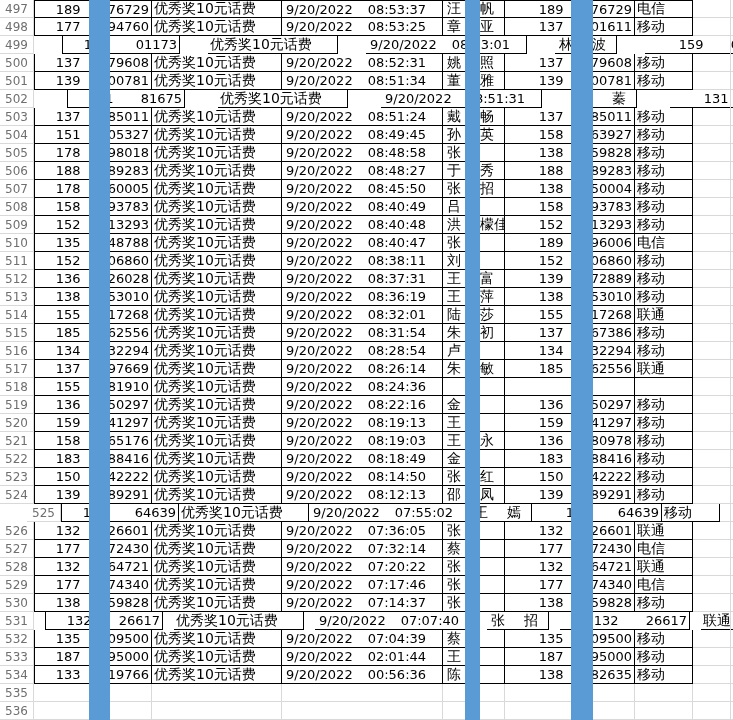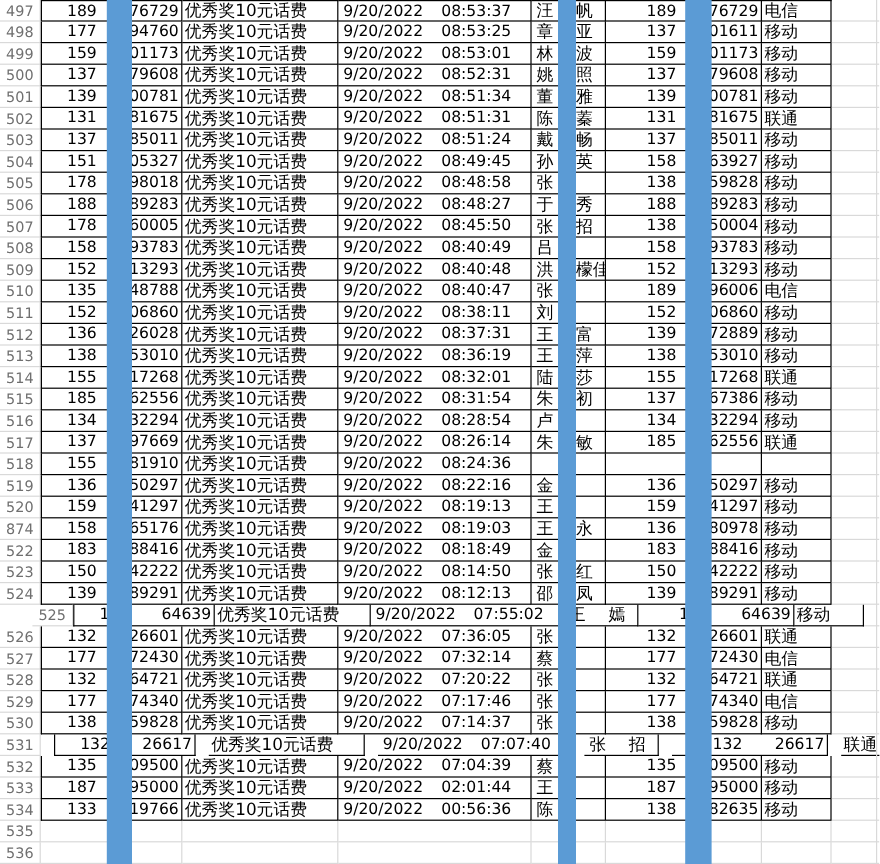--- a/index.html
+++ b/index.html
@@ -106,7 +106,7 @@
         </div>
         <div class="cell c-xtr liteb"></div>
       </div>
-      <div class="row" style="top: 36px;">
+      <div class="row" style="top: 36px; gap: 28px;">
         <div class="cell c-hdr">
           <span class="hdr-txt">499</span>
         </div>

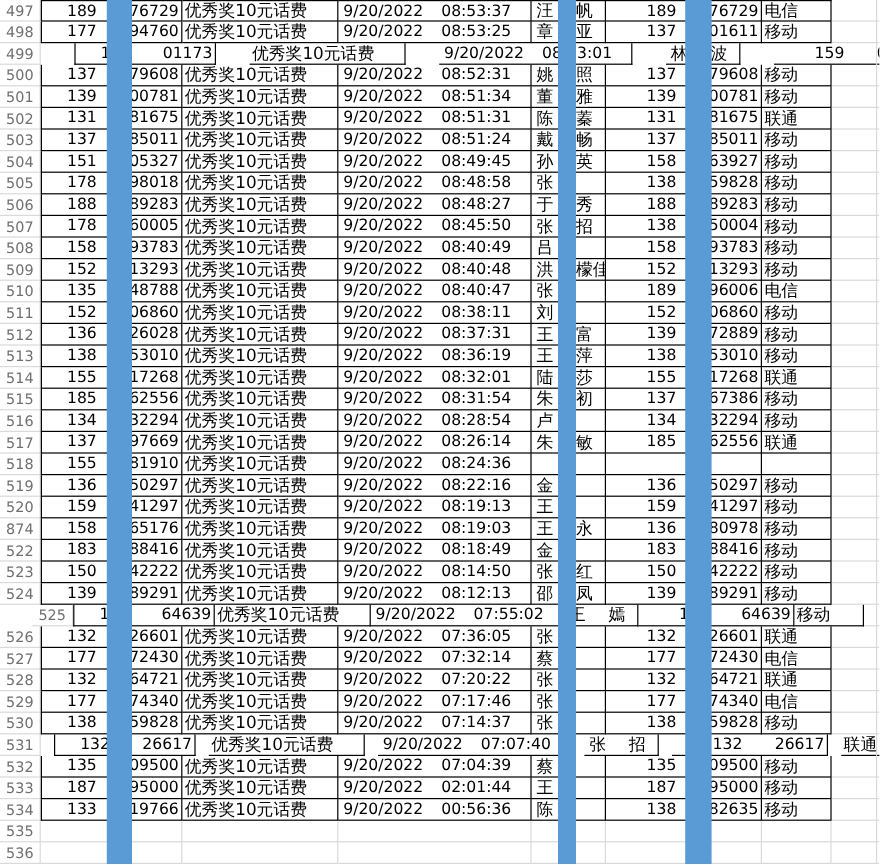--- a/index.html
+++ b/index.html
@@ -202,7 +202,7 @@
         </div>
         <div class="cell c-xtr liteb"></div>
       </div>
-      <div class="row" style="top: 90px;">
+      <div class="row" style="top: 90px; gap: 33px;">
         <div class="cell c-hdr">
           <span class="hdr-txt">502</span>
         </div>

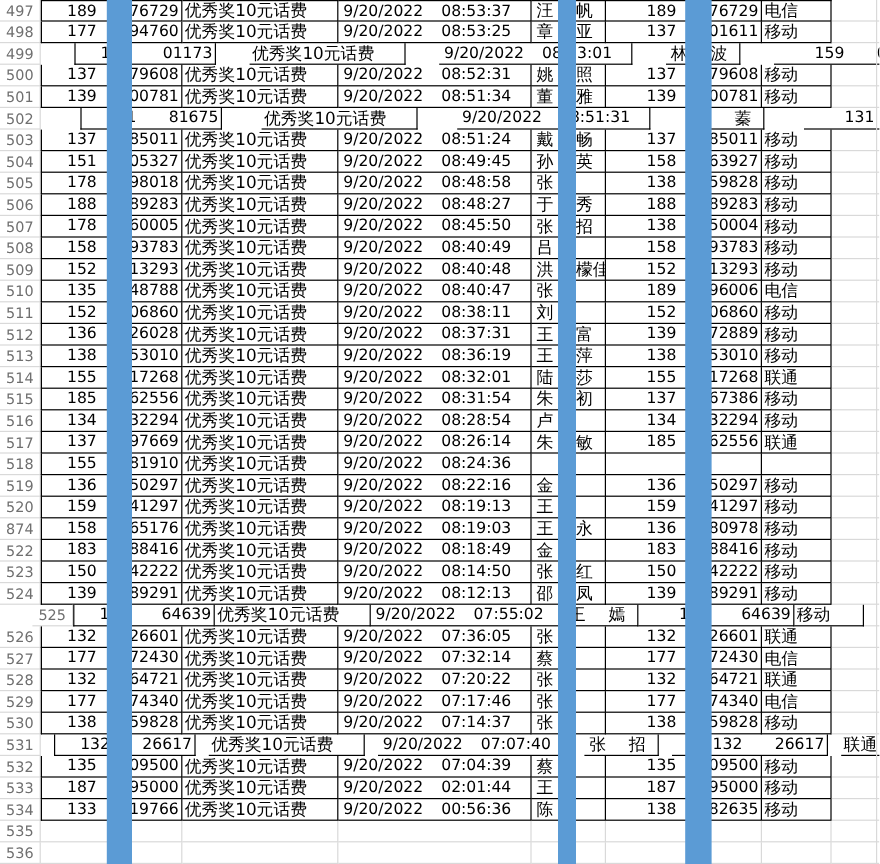--- a/index.html
+++ b/index.html
@@ -802,7 +802,7 @@
       </div>
       <div class="row" style="top: 432px;">
         <div class="cell c-hdr">
-          <span class="hdr-txt">874</span>
+          <span class="hdr-txt">521</span>
         </div>
         <div class="cell c-ph1 b bl">
           <span class="num">158</span>

